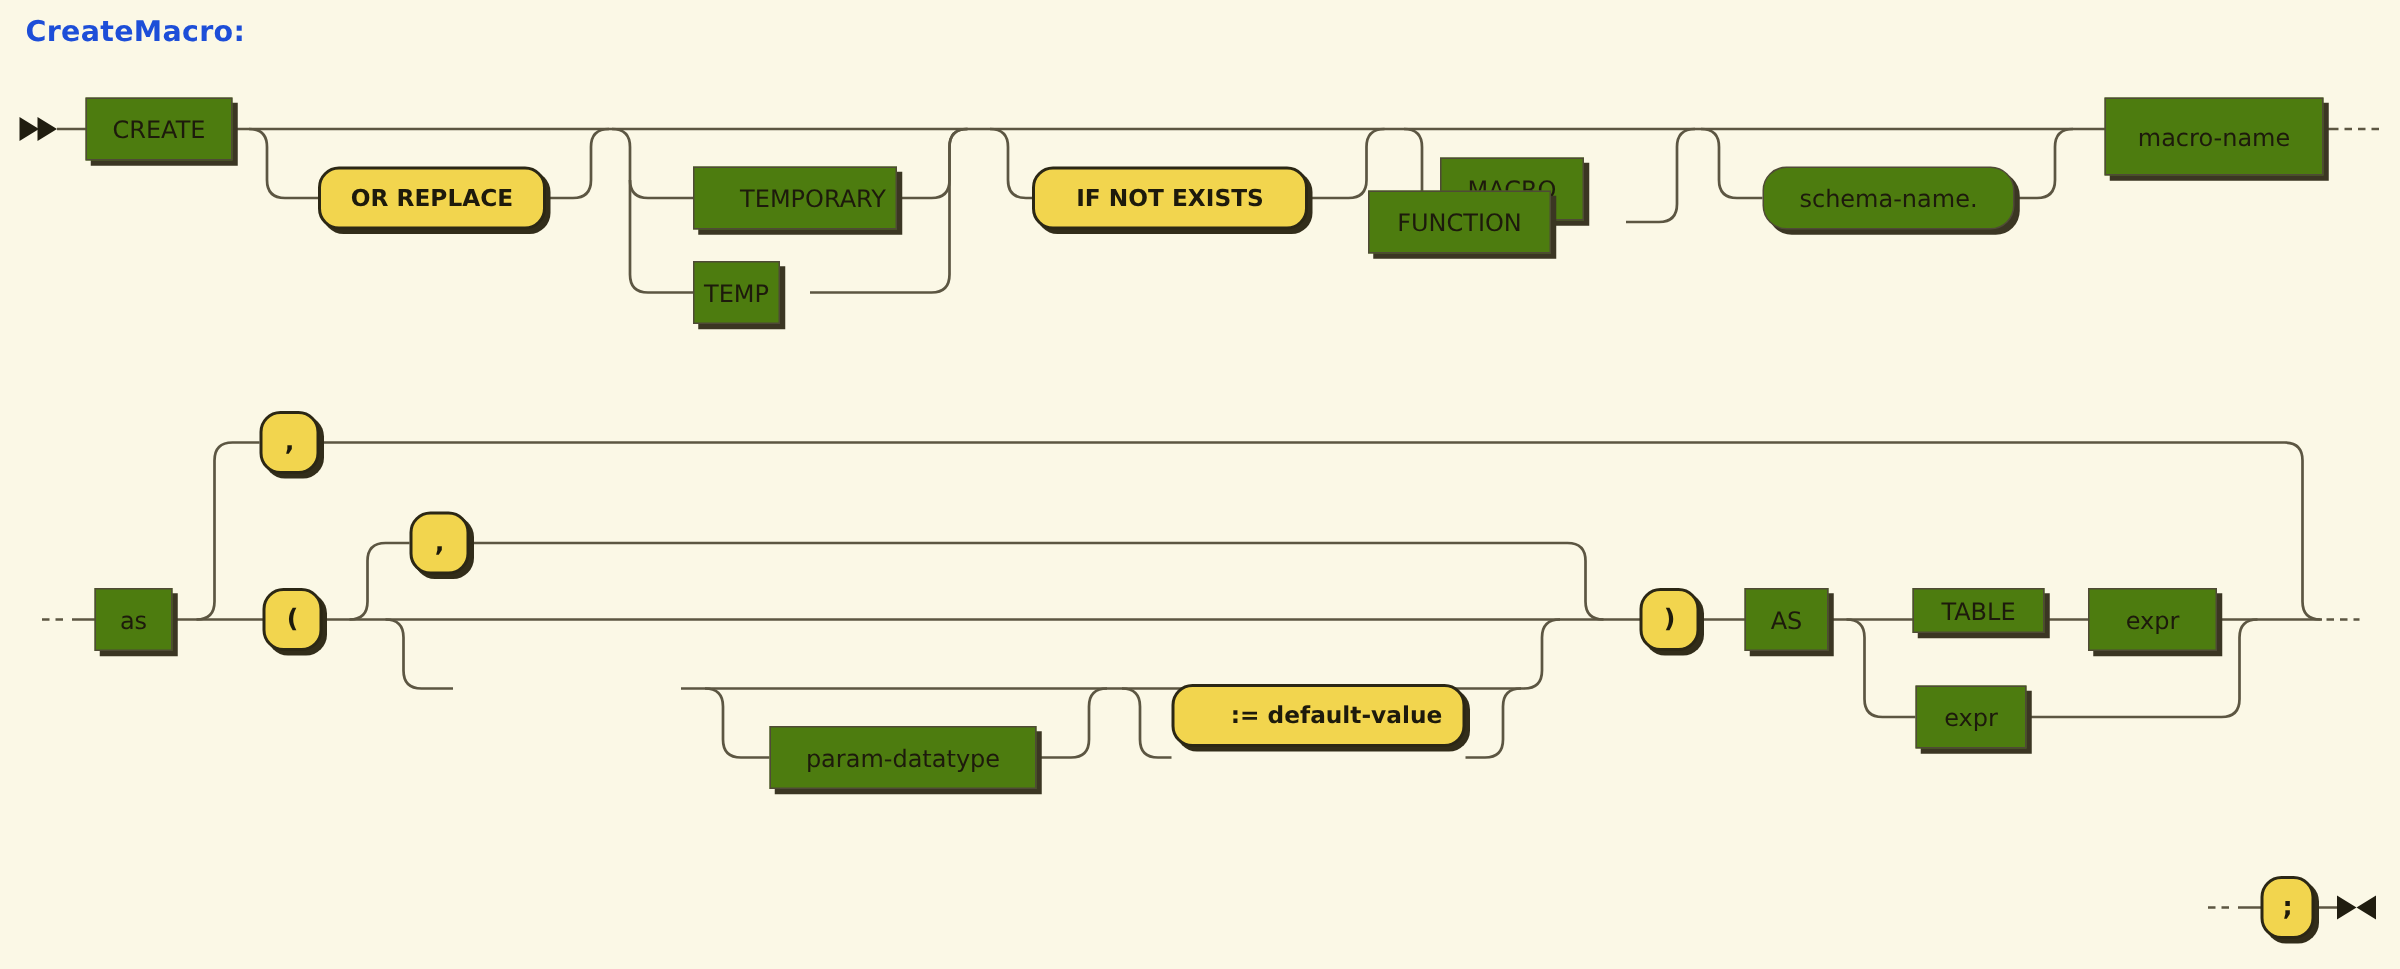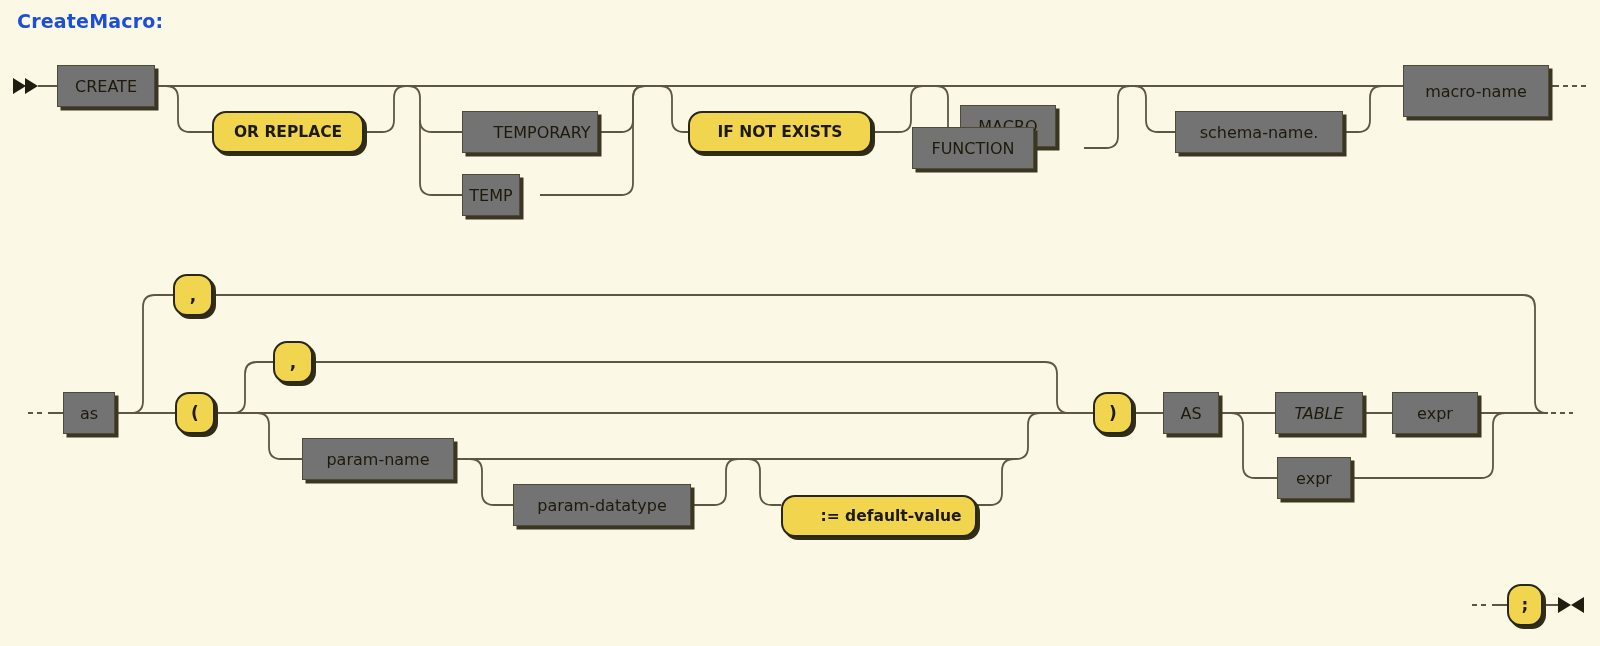--- a/index.html
+++ b/index.html
@@ -9,7 +9,7 @@
   .title{position:absolute;left:17px;top:10px;font-size:19px;font-weight:bold;color:#1d4ed8;letter-spacing:.2px;}
   .node{position:absolute;z-index:1;display:flex;align-items:center;justify-content:center;
         box-sizing:border-box;color:#1d1a0c;font-size:16px;white-space:nowrap;}
-  .rect{background:#737373;border:1.5px solid #4f4a36;box-shadow:3.5px 3.5px 0 #3b3623;}
+  .rect{background:#4d7c0f;border:1.5px solid #4f4a36;box-shadow:3.5px 3.5px 0 #3b3623;}
   .round{background:#f2d54e;border:2.5px solid #2b2715;border-radius:14px;
          box-shadow:3px 3px 0 #322d1a;font-weight:bold;font-size:15.5px;}
   .tok{font-size:17px;}

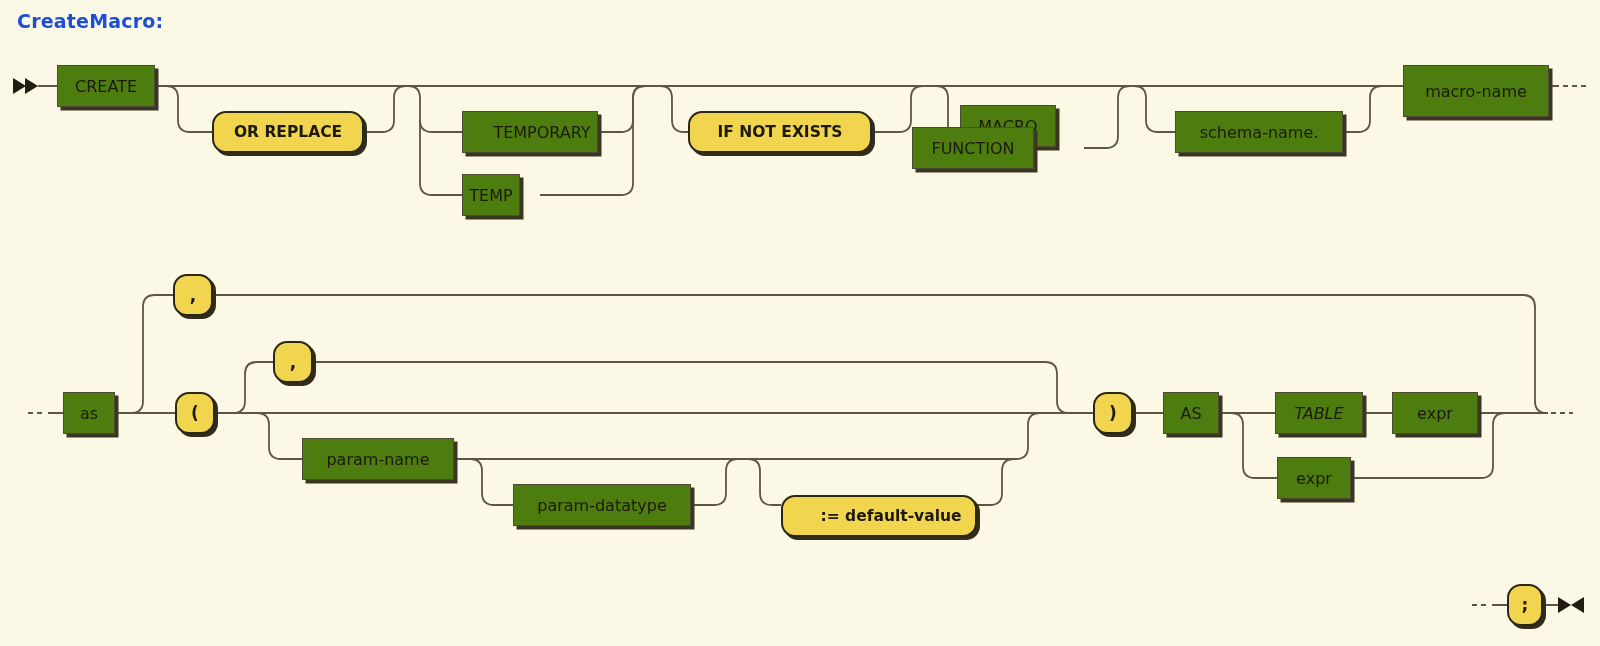--- a/index.html
+++ b/index.html
@@ -88,7 +88,7 @@
   <div class="node round" style="left:688px; top:111px; width:184px; height:42px;">IF NOT EXISTS</div>
   <div class="node rect" style="left:960px; top:65px;  width:96px;  height:42px;margin-top:40px;">MACRO</div>
   <div class="node rect" style="left:912px; top:127px; width:122px; height:42px;">FUNCTION</div>
-  <div class="node rect" style="left:1175px;top:111px; width:168px; height:42px;">schema-name.</div>
+  <div class="node rect" style="left:1175px;top:111px; width:168px; height:42px;border-radius:16px;">schema-name.</div>
   <div class="node rect" style="left:1403px;top:65px;  width:146px; height:52px;">macro-name</div>
 
   <div class="node rect" style="left:63px;  top:392px; width:52px;  height:42px;">as</div>

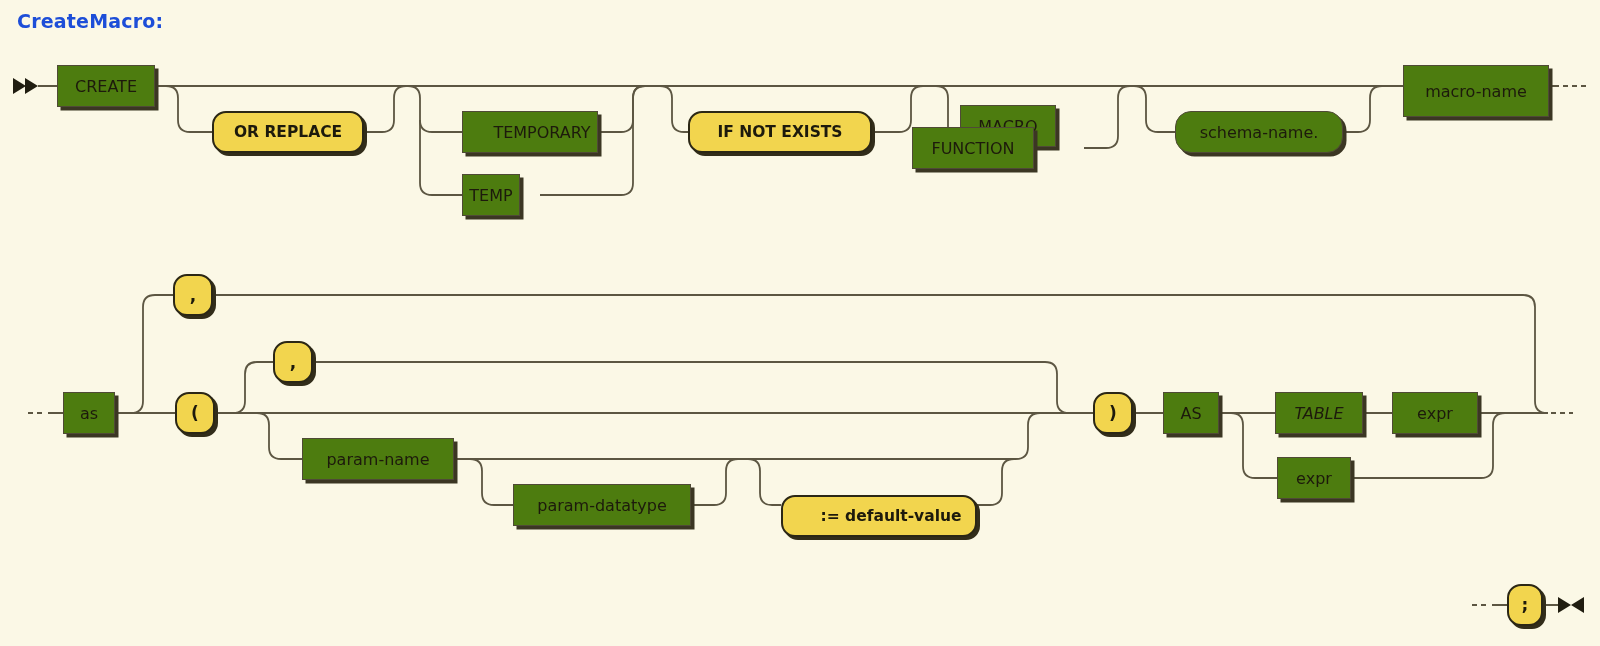--- a/index.html
+++ b/index.html
@@ -100,7 +100,7 @@
   <div class="node round" style="left:781px; top:495px; width:196px; height:42px;padding-left:24px;">:= default-value</div>
   <div class="node round tok" style="left:1093px;top:392px; width:40px;  height:42px;">)</div>
   <div class="node rect" style="left:1163px;top:392px; width:56px;  height:42px;">AS</div>
-  <div class="node rect" style="left:1275px;top:392px; width:88px;  height:42px;font-style:italic;">TABLE</div>
+  <div class="node rect" style="left:1275px;top:392px; width:88px;  height:30px;">TABLE</div>
   <div class="node rect" style="left:1392px;top:392px; width:86px;  height:42px;">expr</div>
   <div class="node rect" style="left:1277px;top:457px; width:74px;  height:42px;">expr</div>
 

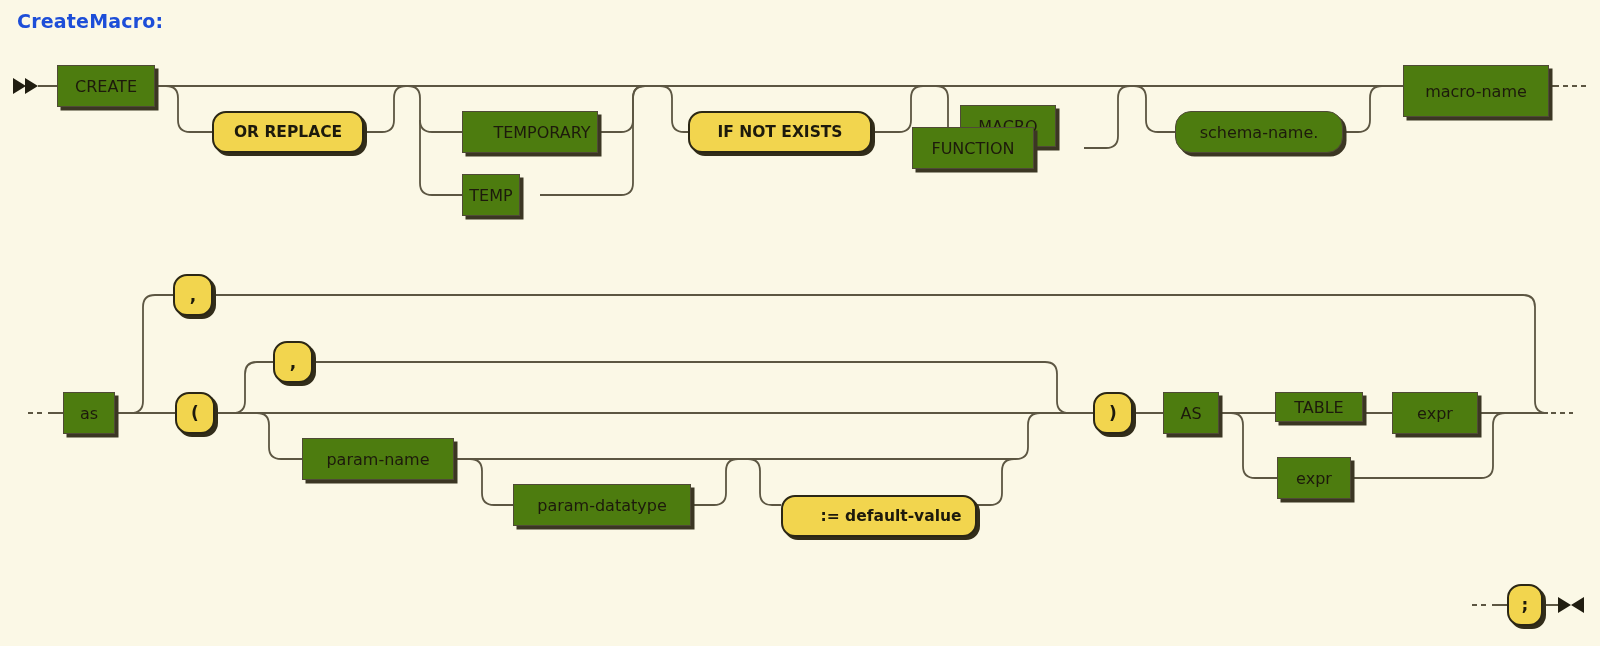--- a/index.html
+++ b/index.html
@@ -95,7 +95,6 @@
   <div class="node round tok" style="left:173px; top:274px; width:40px;  height:42px;">,</div>
   <div class="node round tok" style="left:175px; top:392px; width:40px;  height:42px;">(</div>
   <div class="node round tok" style="left:273px; top:341px; width:40px;  height:42px;">,</div>
-  <div class="node rect" style="left:302px; top:438px; width:152px; height:42px;">param-name</div>
   <div class="node rect" style="left:513px; top:484px; width:178px; height:42px;">param-datatype</div>
   <div class="node round" style="left:781px; top:495px; width:196px; height:42px;padding-left:24px;">:= default-value</div>
   <div class="node round tok" style="left:1093px;top:392px; width:40px;  height:42px;">)</div>

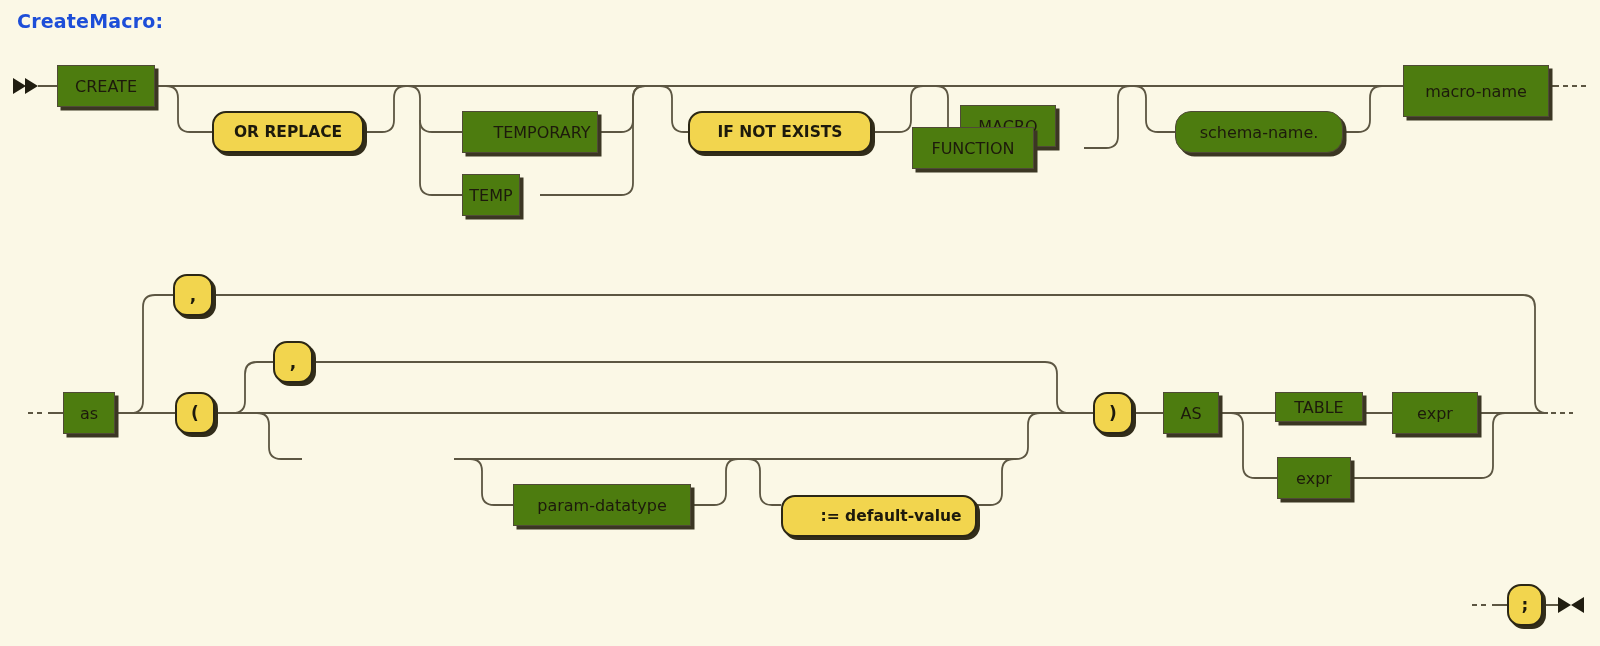--- a/index.html
+++ b/index.html
@@ -96,7 +96,7 @@
   <div class="node round tok" style="left:175px; top:392px; width:40px;  height:42px;">(</div>
   <div class="node round tok" style="left:273px; top:341px; width:40px;  height:42px;">,</div>
   <div class="node rect" style="left:513px; top:484px; width:178px; height:42px;">param-datatype</div>
-  <div class="node round" style="left:781px; top:495px; width:196px; height:42px;padding-left:24px;">:= default-value</div>
+  <div class="node round" style="left:781px; top:456px; width:196px; height:42px;padding-left:24px;">:= default-value</div>
   <div class="node round tok" style="left:1093px;top:392px; width:40px;  height:42px;">)</div>
   <div class="node rect" style="left:1163px;top:392px; width:56px;  height:42px;">AS</div>
   <div class="node rect" style="left:1275px;top:392px; width:88px;  height:30px;">TABLE</div>

